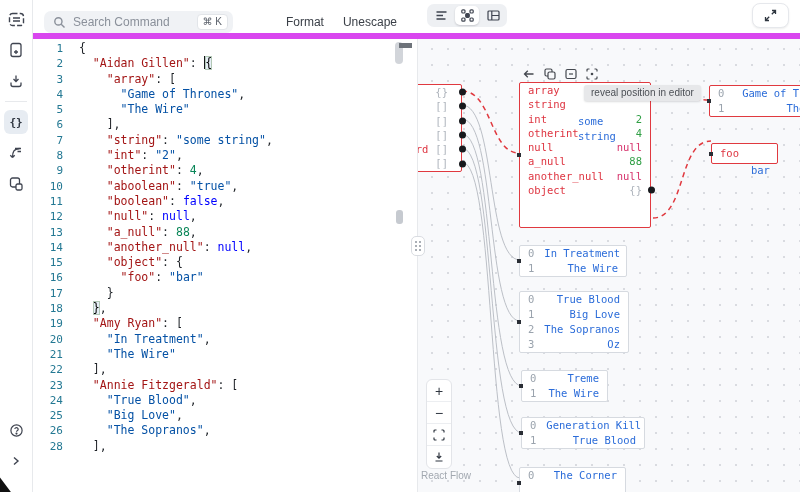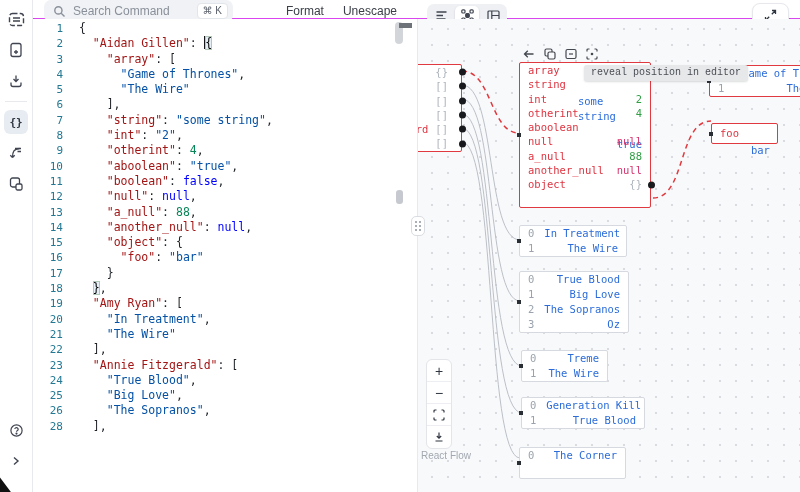--- a/index.html
+++ b/index.html
@@ -21,8 +21,8 @@
   
   .main { flex:1; display:flex; flex-direction:column; min-width:0; position:relative; }
 
-  .header { height:19px; flex:none; border-bottom:1px solid #d946ef; display:flex;
-            align-items:flex-start; position:relative; background:#fff; }
+  .header { height:39px; flex:none; border-bottom:6px solid #d946ef; display:flex;
+            align-items:flex-end; position:relative; background:#fff; }
   .header-left { width:385px; flex:none; display:flex; align-items:center; }
   .searchbox { margin-left:11px; width:189px; height:22px; background:#f0f2f5; border-radius:7px;
                display:flex; align-items:center; padding:0 5px 0 9px; cursor:text; }

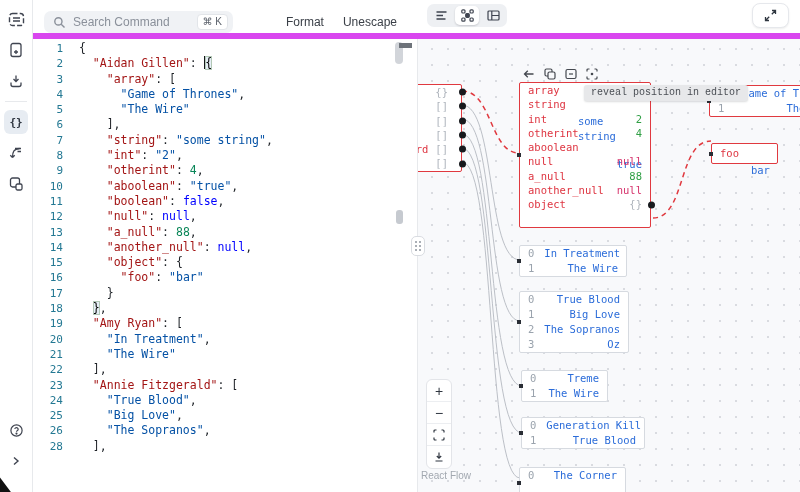--- a/index.html
+++ b/index.html
@@ -93,7 +93,7 @@
   .nt-icon { width:13px; height:13px; display:flex; align-items:center; justify-content:center; cursor:pointer; }
   .tooltip { position:absolute; left:166px; top:46px; background:#e7e8ea; color:#4b4f55;
              font-size:10px; padding:2px 7px 3px; border-radius:3px; white-space:nowrap; z-index:5;
-             box-shadow:0 1px 2px rgba(20,24,31,.15);font-family:Liberation Mono, monospace; }
+             box-shadow:0 1px 2px rgba(20,24,31,.15); }
   .controls { position:absolute; left:8px; top:340px; width:26px; background:#fff;
               border:1px solid #e3e5e9; border-radius:6px; overflow:hidden; z-index:4; }
   .ctl { height:22px; display:flex; align-items:center; justify-content:center; color:#2f3640;

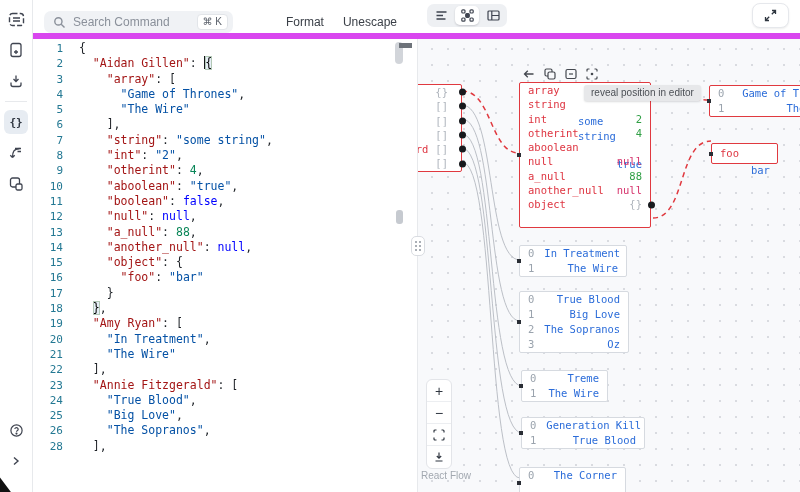--- a/index.html
+++ b/index.html
@@ -350,10 +350,6 @@
               <span class="v-num">4</span>
             </div>
             <div class="krow">
-              <span class="kkey">aboolean</span>
-              <span class="v-str">true</span>
-            </div>
-            <div class="krow">
               <span class="kkey">null</span>
               <span class="v-null">null</span>
             </div>

